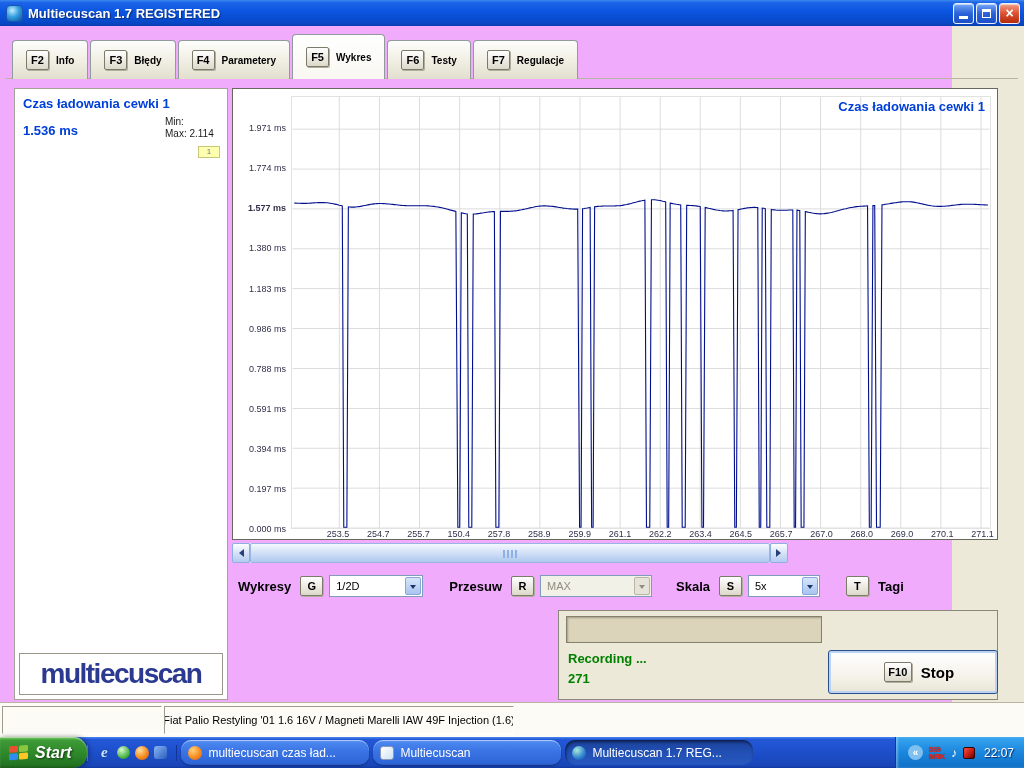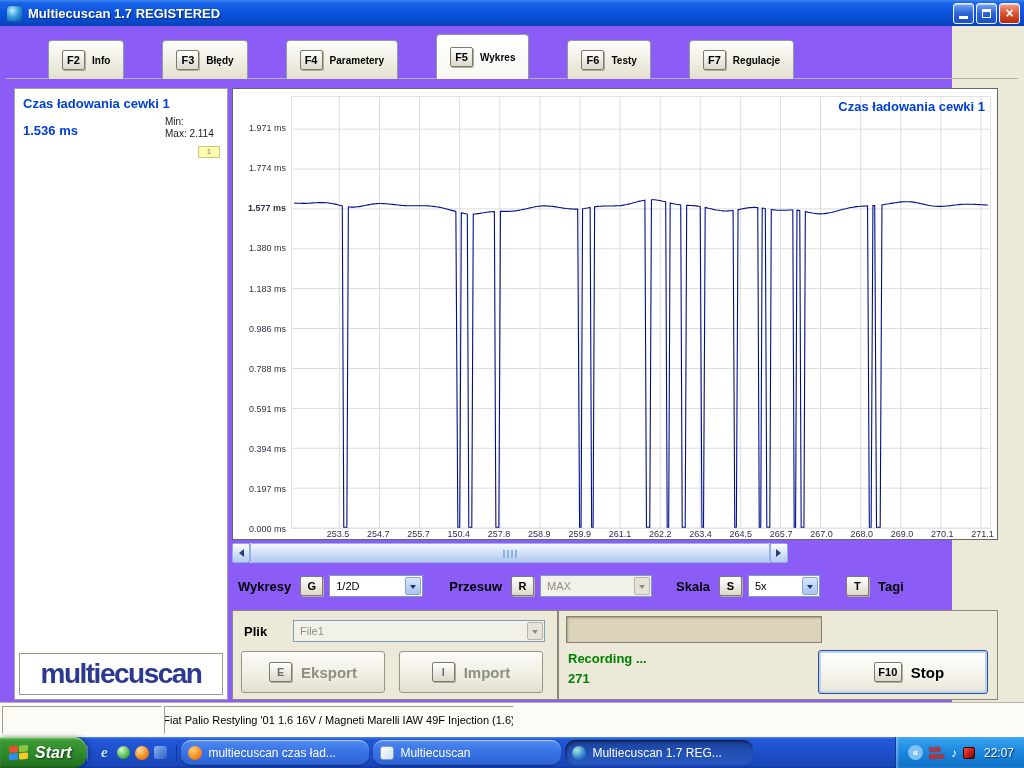--- a/index.html
+++ b/index.html
@@ -4,7 +4,7 @@
 <style>
   *{margin:0;padding:0;box-sizing:border-box;}
   html,body{width:1024px;height:768px;overflow:hidden;background:#ece9d8;font-family:"Liberation Sans",sans-serif;}
-  #screen{position:relative;width:952px;height:768px;background:#8b5cf6;}
+  #screen{position:relative;width:952px;height:768px;background:#f0abfc;}
 
   
   .titlebar{position:absolute;left:0;top:0;width:1024px;height:26px;display:flex;align-items:center;padding:0 4px;

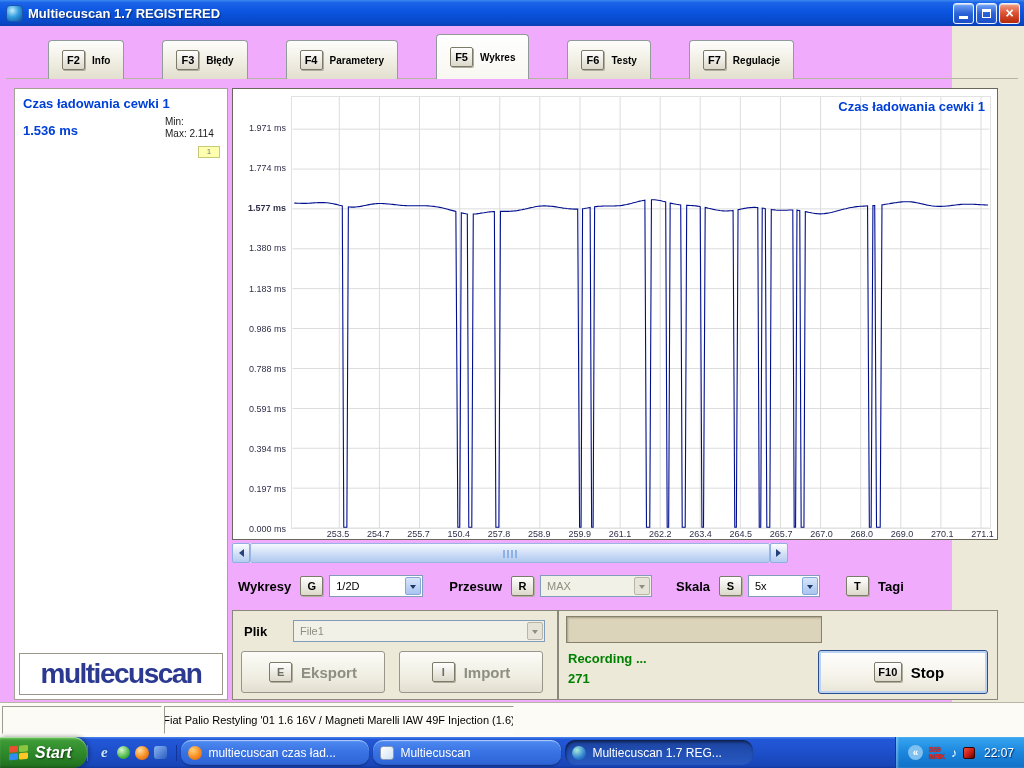--- a/index.html
+++ b/index.html
@@ -24,7 +24,7 @@
   .tabbar{position:absolute;left:12px;top:34px;height:45px;display:flex;align-items:flex-end;z-index:2;}
   .tab{display:flex;align-items:center;gap:7px;height:39px;padding:0 13px;margin-right:2px;cursor:default;
     border:1px solid #919b9c;border-bottom:none;border-radius:4px 4px 0 0;
-    background:linear-gradient(180deg,#fdfdfc,#f0eee2 55%,#e2dfcf);margin-left:36px;}
+    background:linear-gradient(180deg,#fdfdfc,#f0eee2 55%,#e2dfcf);}
   .tab.active{height:45px;background:linear-gradient(180deg,#ffffff,#f8f7f1);}
   .tab-label{font-size:10px;font-weight:bold;color:#000;}
   .keycap{display:inline-flex;align-items:center;justify-content:center;min-width:23px;height:20px;padding:0 3px;flex:none;

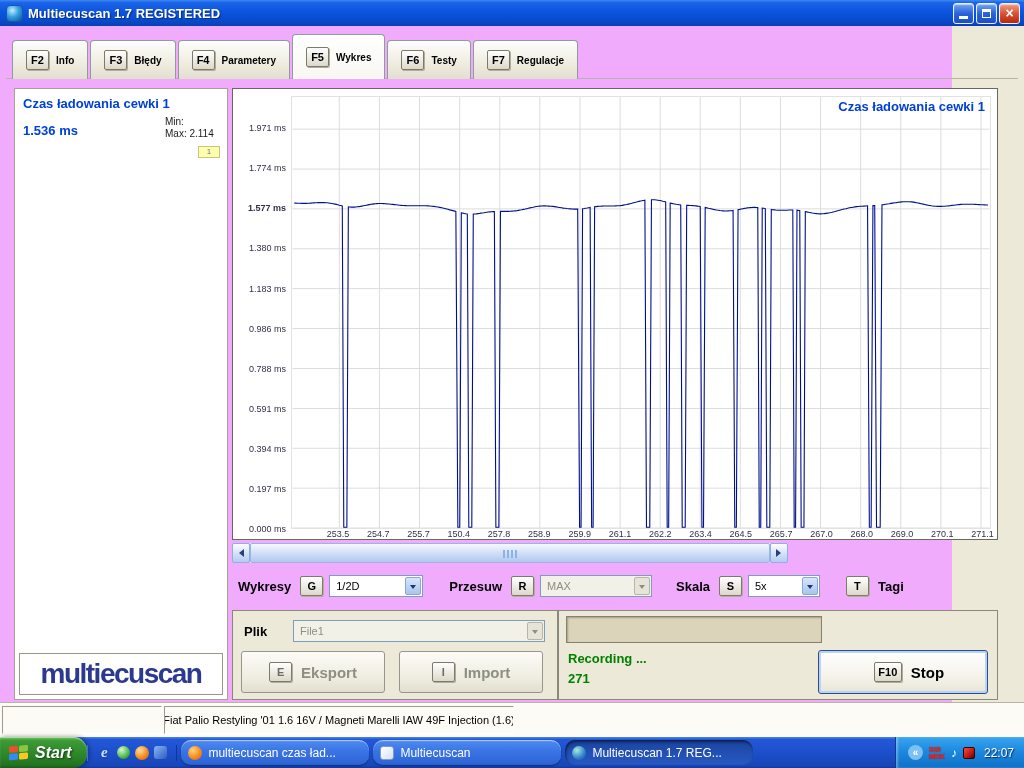--- a/index.html
+++ b/index.html
@@ -299,21 +299,6 @@
     <span class="ctl-label" style="margin-left:9px">Tagi</span>
   </div>
 
-  <div class="box box-left">
-    <span class="plik-label">Plik</span>
-    <div class="combo disabled file-combo">
-      <span>File1</span>
-      <span class="arrow-btn"></span>
-    </div>
-    <div class="xp-btn disabled eksport-btn">
-      <span class="keycap">E</span>
-      <span class="btn-label">Eksport</span>
-    </div>
-    <div class="xp-btn disabled import-btn">
-      <span class="keycap">I</span>
-      <span class="btn-label">Import</span>
-    </div>
-  </div>
 
   <div class="box box-right">
     <div class="rec-field"></div>

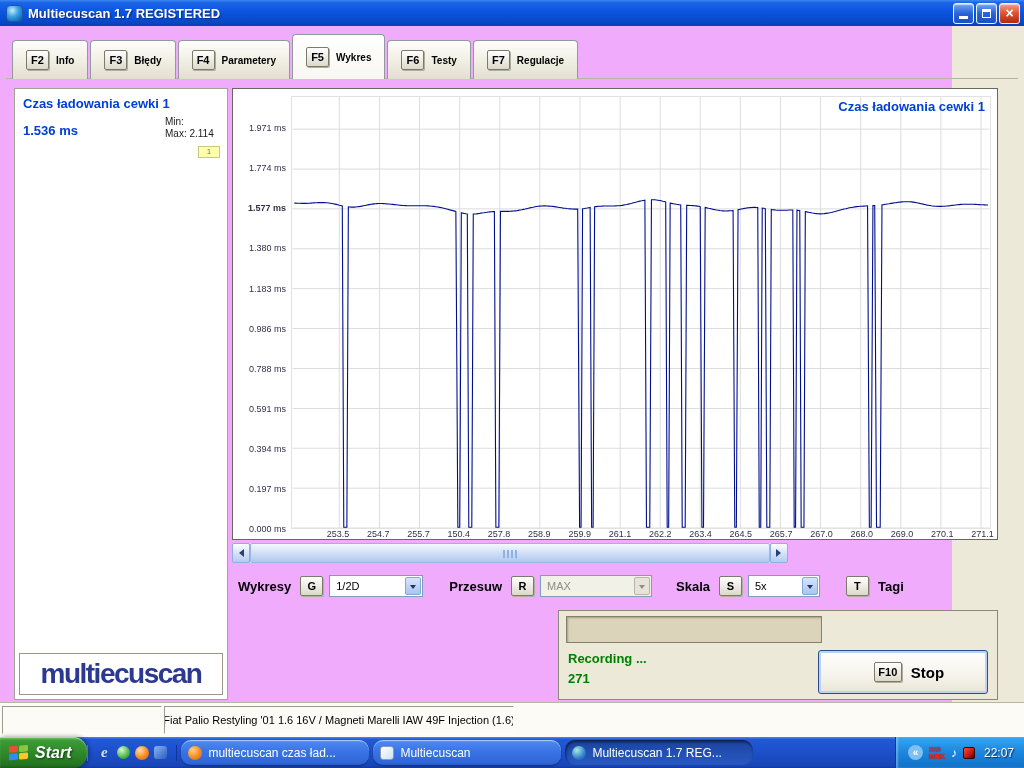--- a/index.html
+++ b/index.html
@@ -93,7 +93,7 @@
     box-shadow:inset 1px 1px 2px rgba(60,55,30,.35);}
   .rec-status{position:absolute;left:9px;top:40px;font-size:13px;font-weight:bold;color:#008000;}
   .rec-counter{position:absolute;left:9px;top:60px;font-size:13px;font-weight:bold;color:#008000;}
-  .stop-btn{left:259px;top:39px;width:170px;height:44px;border:1px solid #2a4d8c;
+  .stop-btn{left:269px;top:39px;width:170px;height:44px;border:1px solid #2a4d8c;
     box-shadow:inset 0 0 0 2px #bcd2f2;background:linear-gradient(180deg,#ffffff,#f4f2e8 65%,#e8e5d6);padding-left:12px;}
 
   

